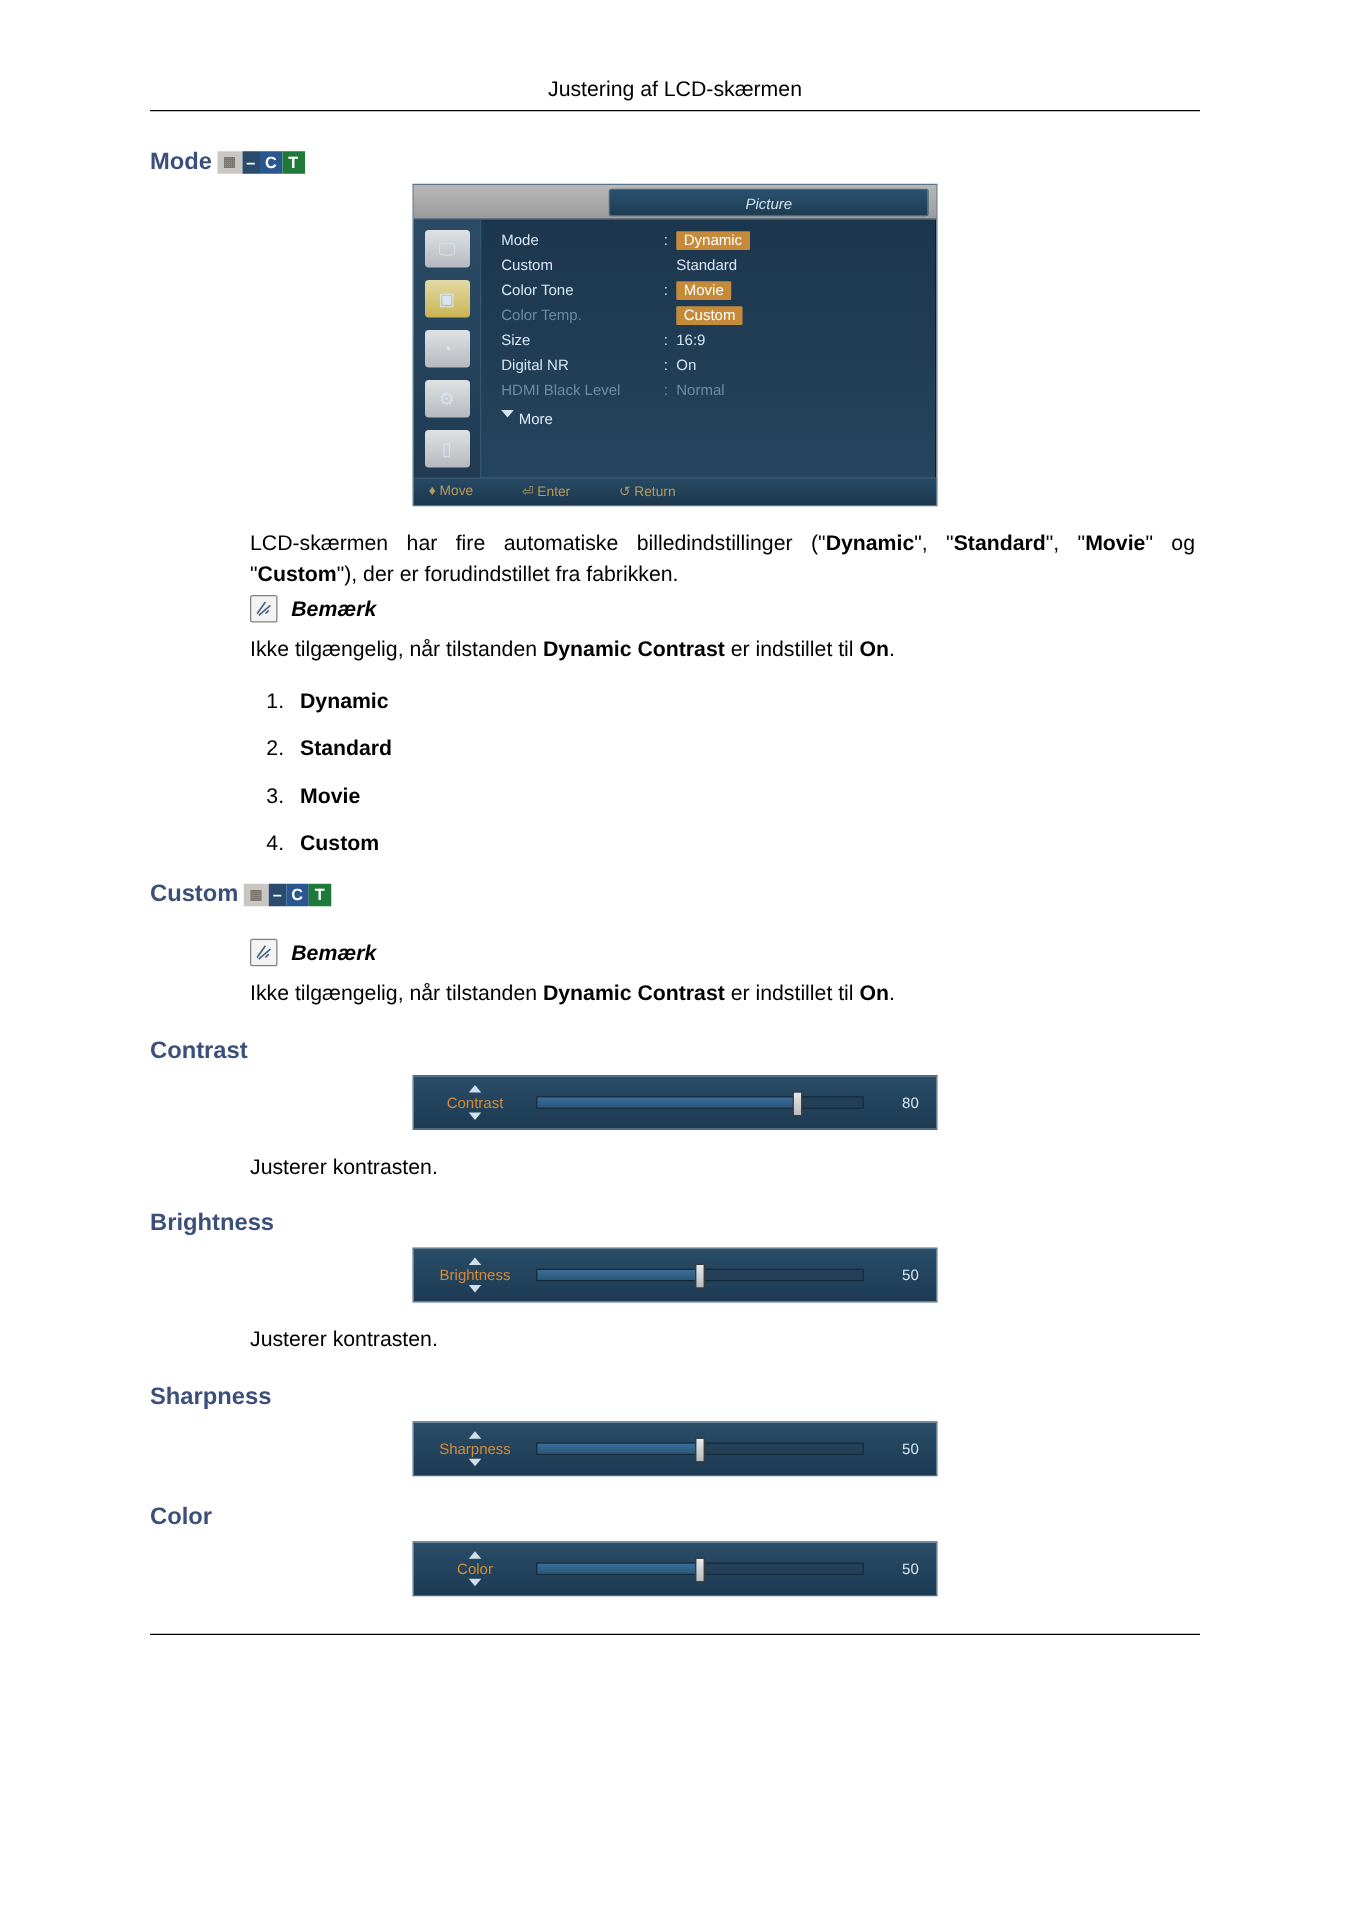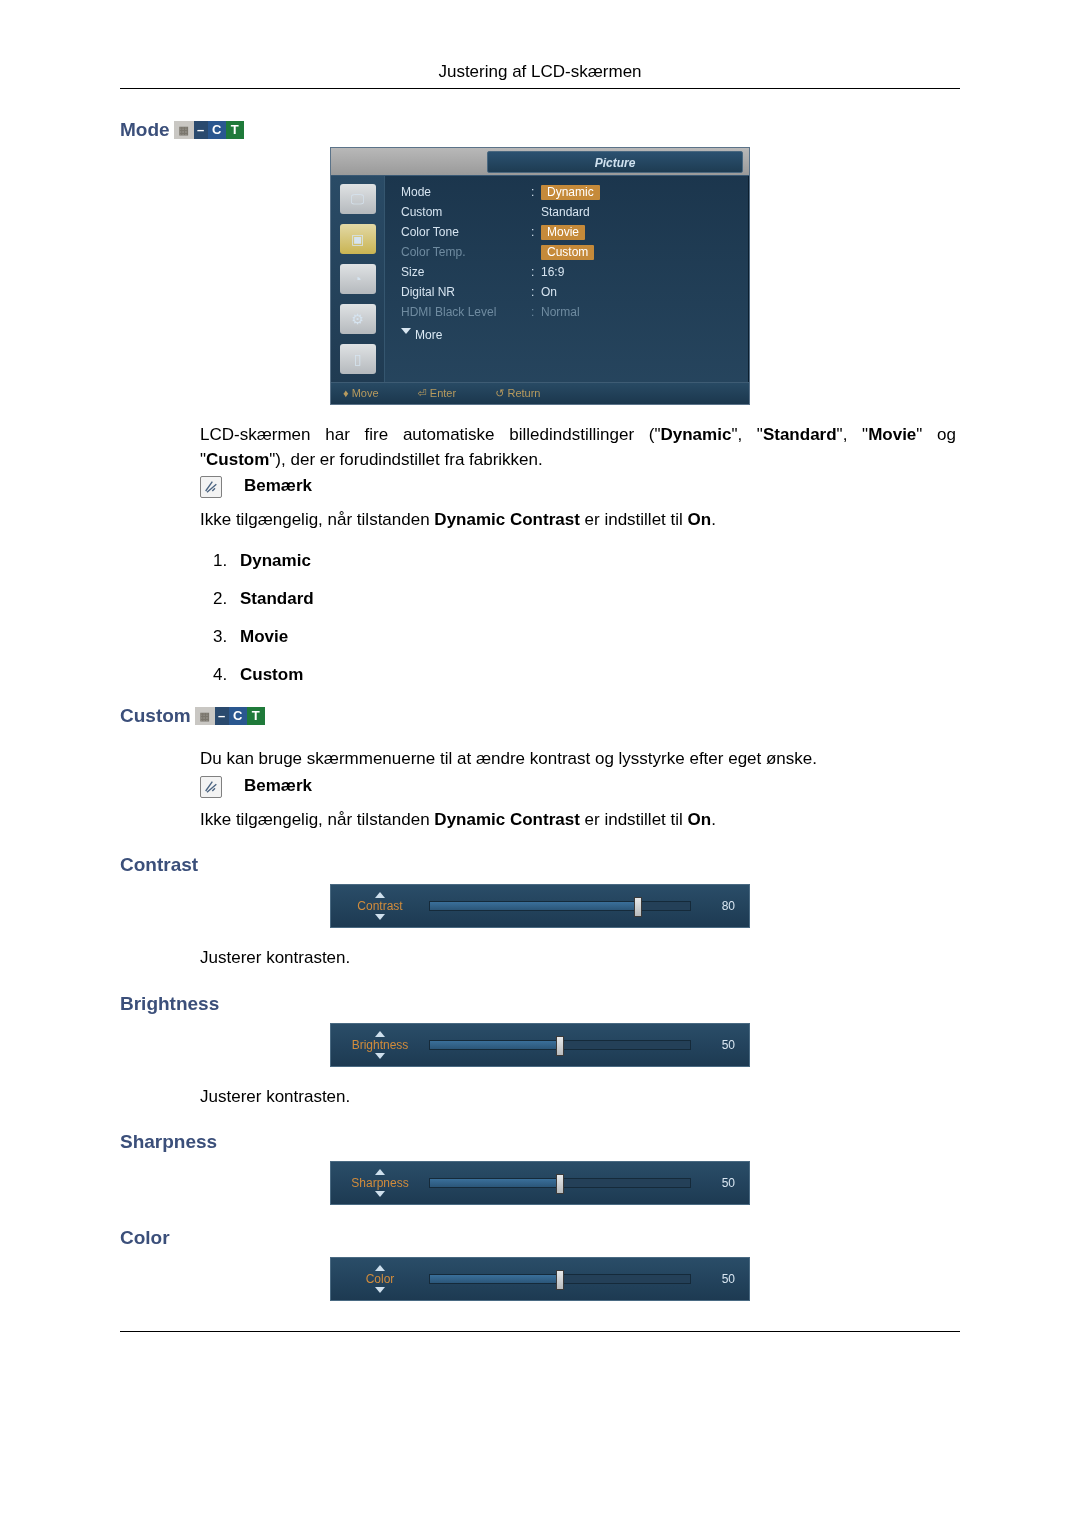--- a/index.html
+++ b/index.html
@@ -69,7 +69,6 @@
       display:flex; align-items:center; height:28px;
       background: linear-gradient(#b8b8b8,#9a9a9a);
       border-bottom:1px solid #3a5974;
-      font-weight:bold;
     }
     .osd-topspacer{flex:0 0 150px;}
     .osd-title {

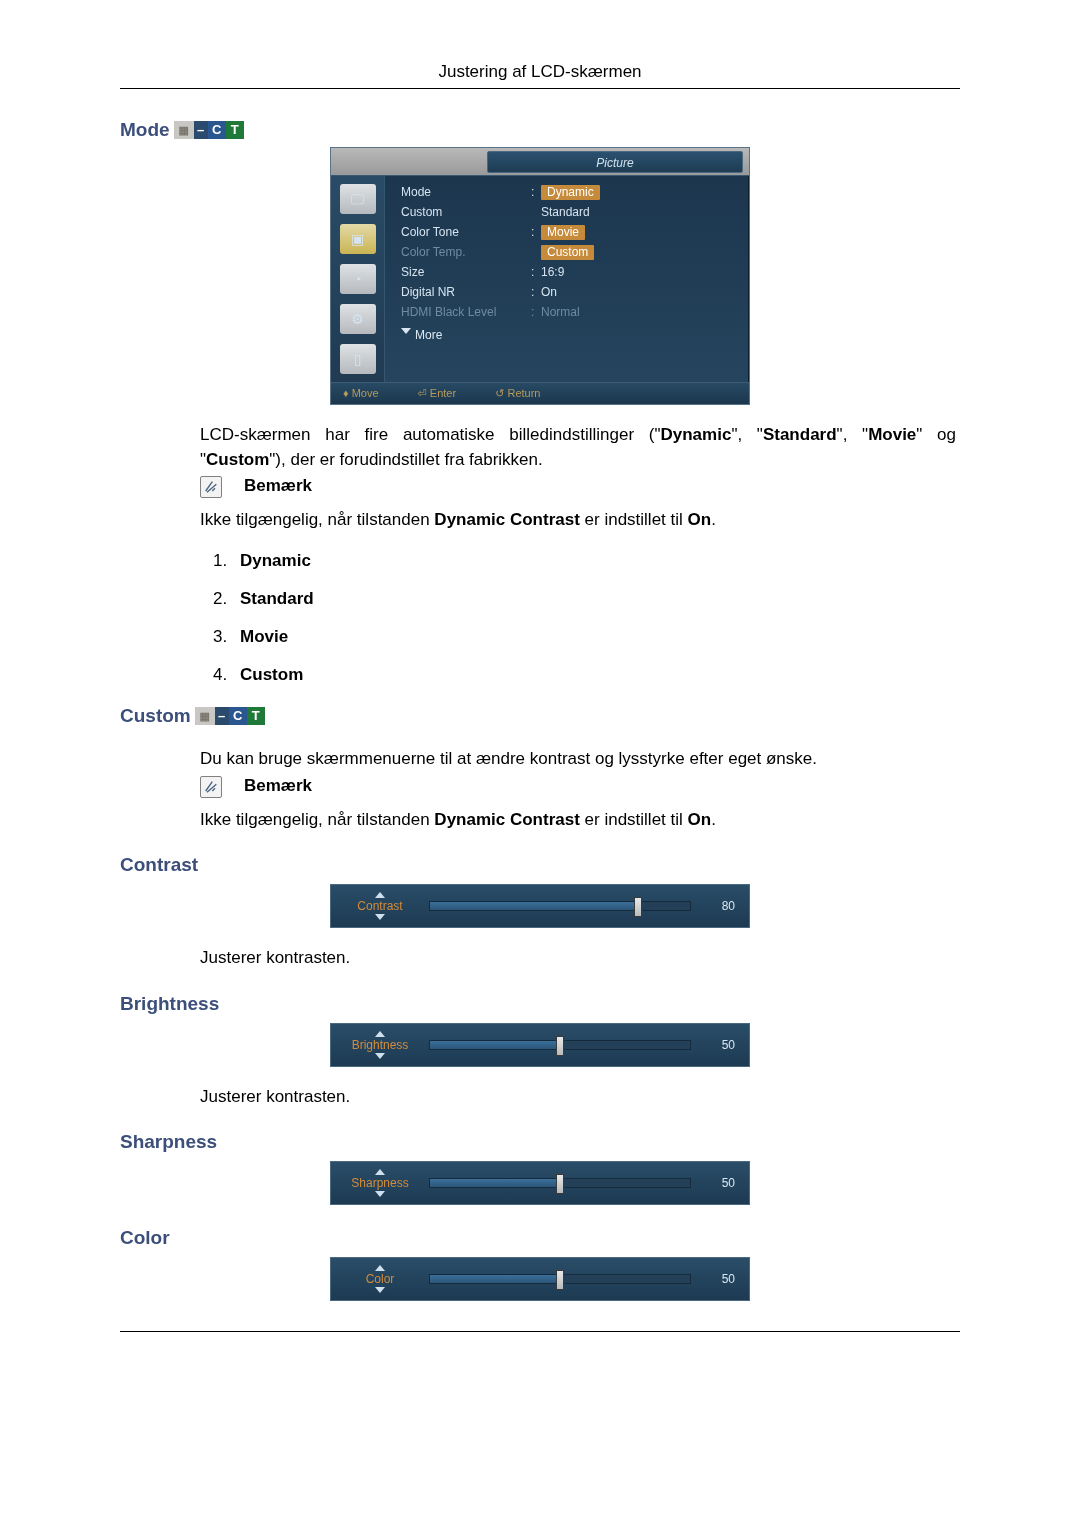--- a/index.html
+++ b/index.html
@@ -131,7 +131,7 @@
       text-align: justify;
     }
     .body-text.normal-left{ text-align:left; }
-    .note-row { display:flex; align-items:flex-start; gap:22px; margin-left:80px; margin-top:4px; margin-bottom:10px;}
+    .note-row { display:flex; align-items:flex-end; gap:11px; margin-left:80px; margin-top:4px; margin-bottom:10px;font-style:italic;}
     .note-icon {
       width:22px;height:22px;
       border:1px solid #808080;

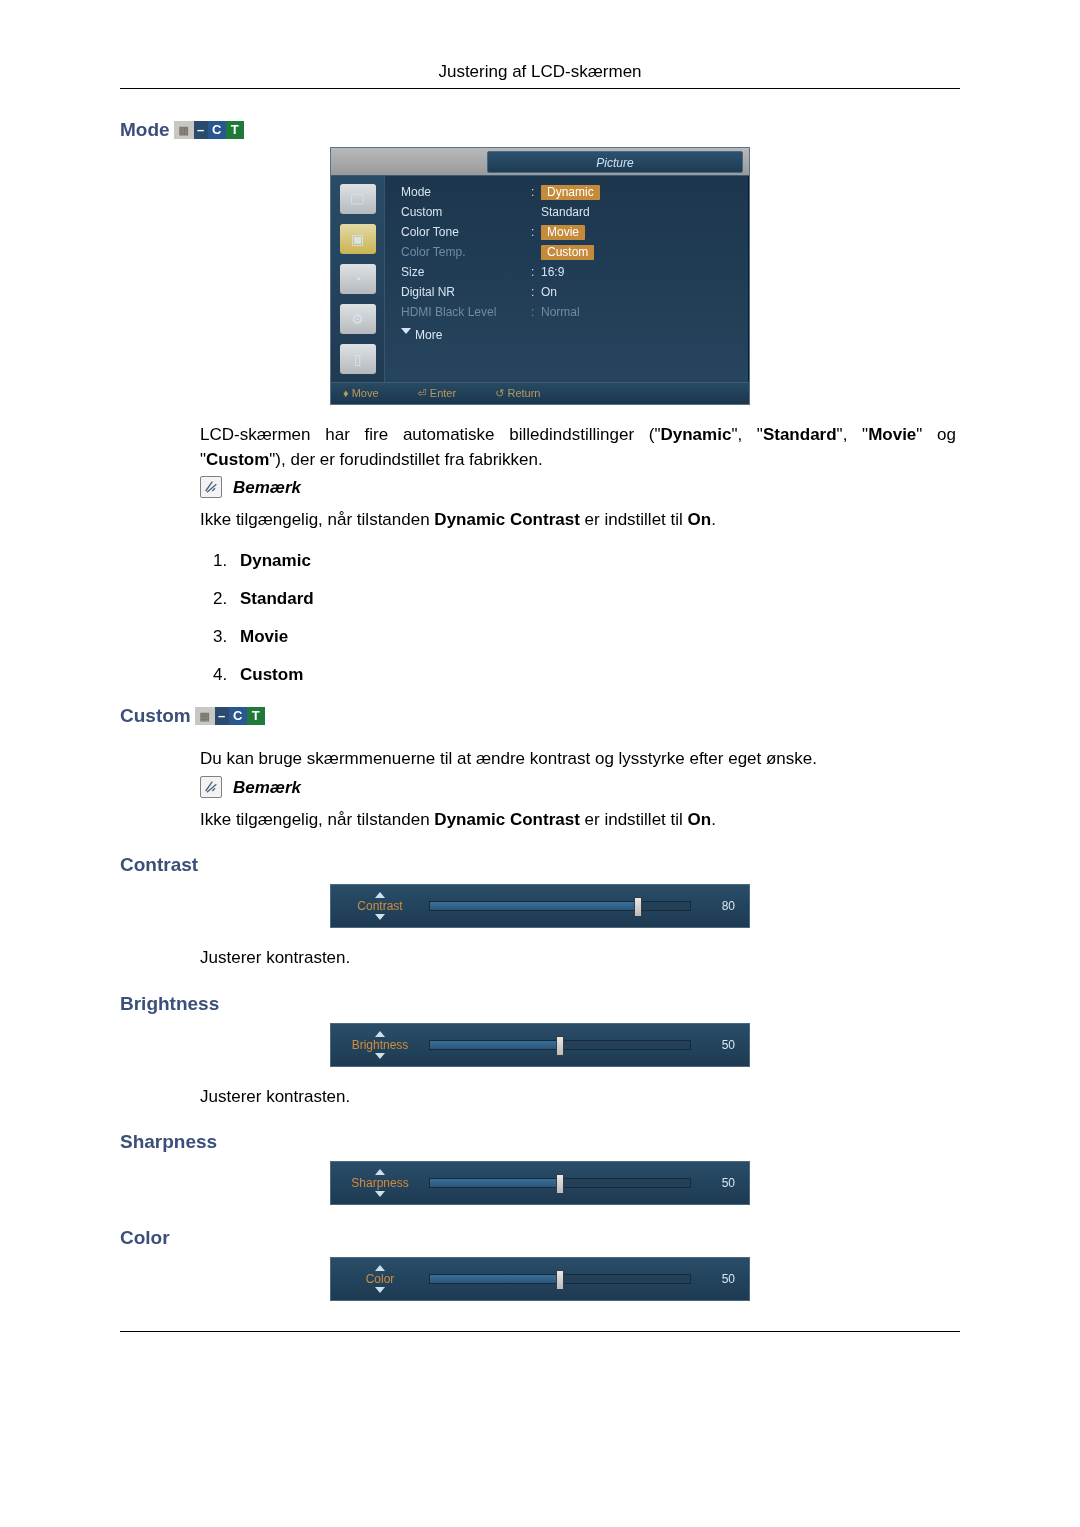--- a/index.html
+++ b/index.html
@@ -307,7 +307,6 @@
     </span>
   </div>
   <div class="spacer-sm"></div>
-  <div class="body-text normal-left">Du kan bruge skærmmenuerne til at ændre kontrast og lysstyrke efter eget ønske.</div>
   <div class="note-row">
     <span class="note-icon">
       <svg viewBox="0 0 24 24">

